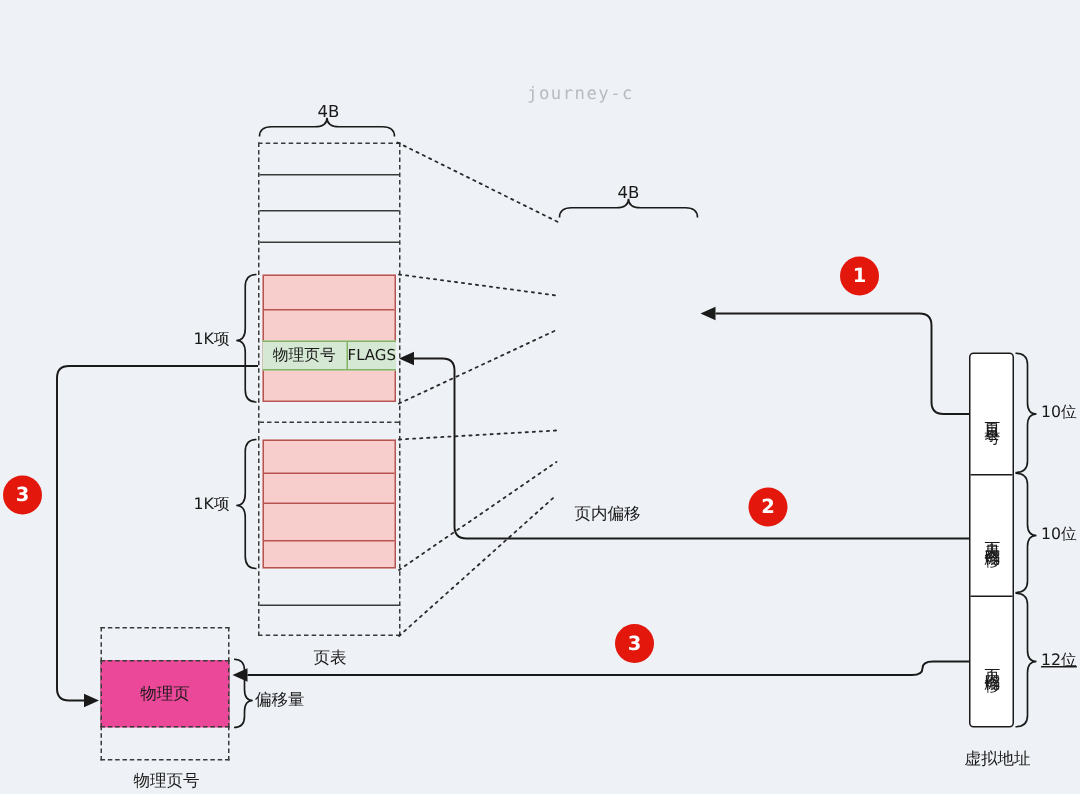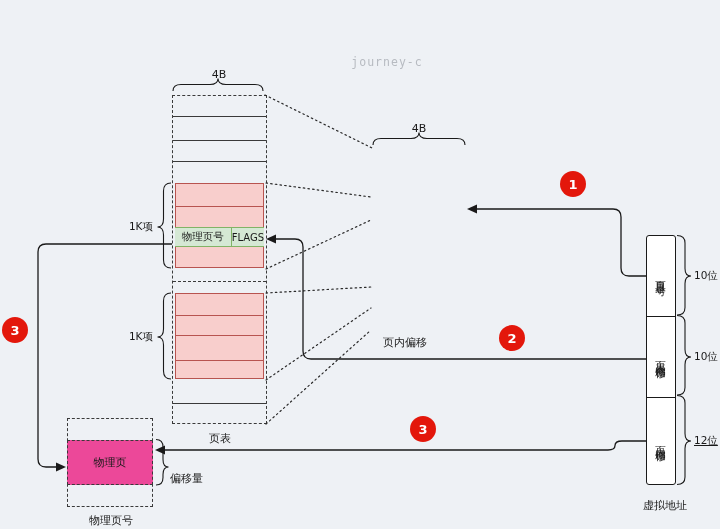--- a/index.html
+++ b/index.html
@@ -137,7 +137,7 @@
   <div class="lbl center" style="left:365px;top:336px;width:80px;">页内偏移</div>
   <div class="lbl center" style="left:625px;top:499px;width:80px;">虚拟地址</div>
   <div class="lbl center" style="left:71px;top:514px;width:80px;">物理页号</div>
-  <div class="lbl" style="left:170px;top:460px;margin-top:12px;">偏移量</div>
+  <div class="lbl" style="left:170px;top:460px;">偏移量</div>
   <div class="lbl" style="left:694px;top:269px;font-size:10.5px;">10位</div>
   <div class="lbl" style="left:694px;top:350px;font-size:10.5px;">10位</div>
   <div class="lbl" style="left:694px;top:434px;font-size:10.5px;text-decoration:underline;">12位</div>

